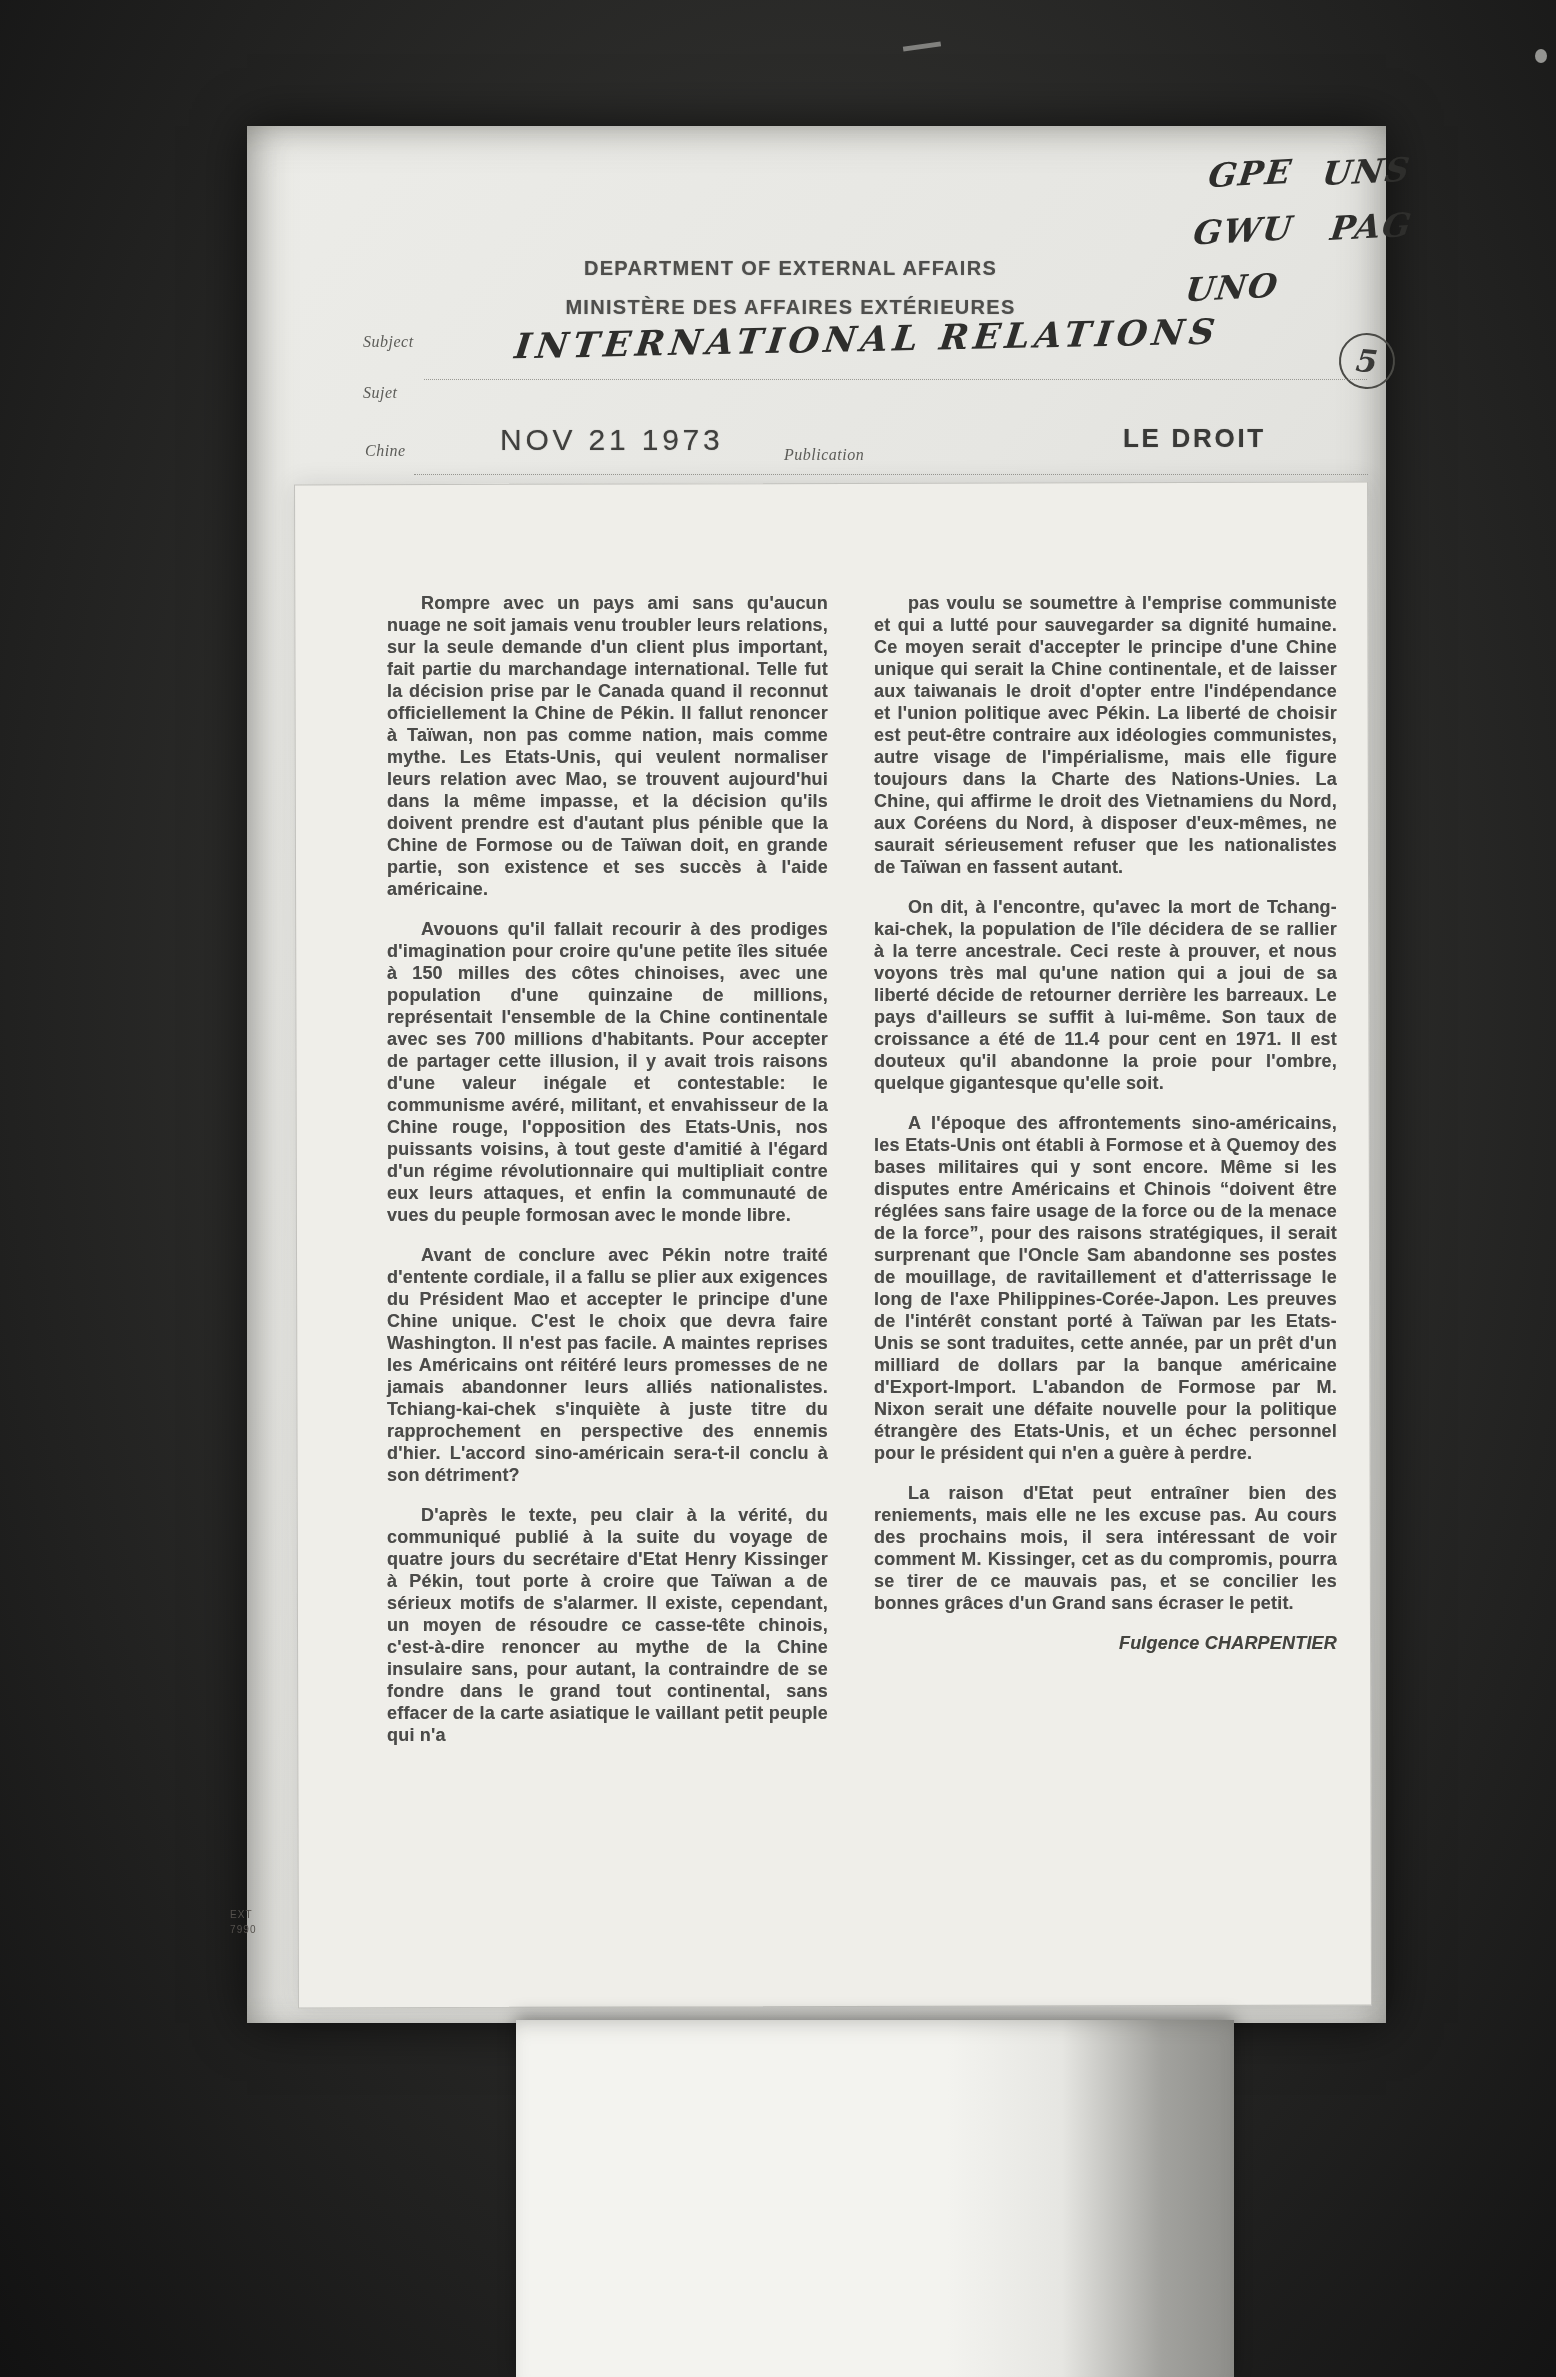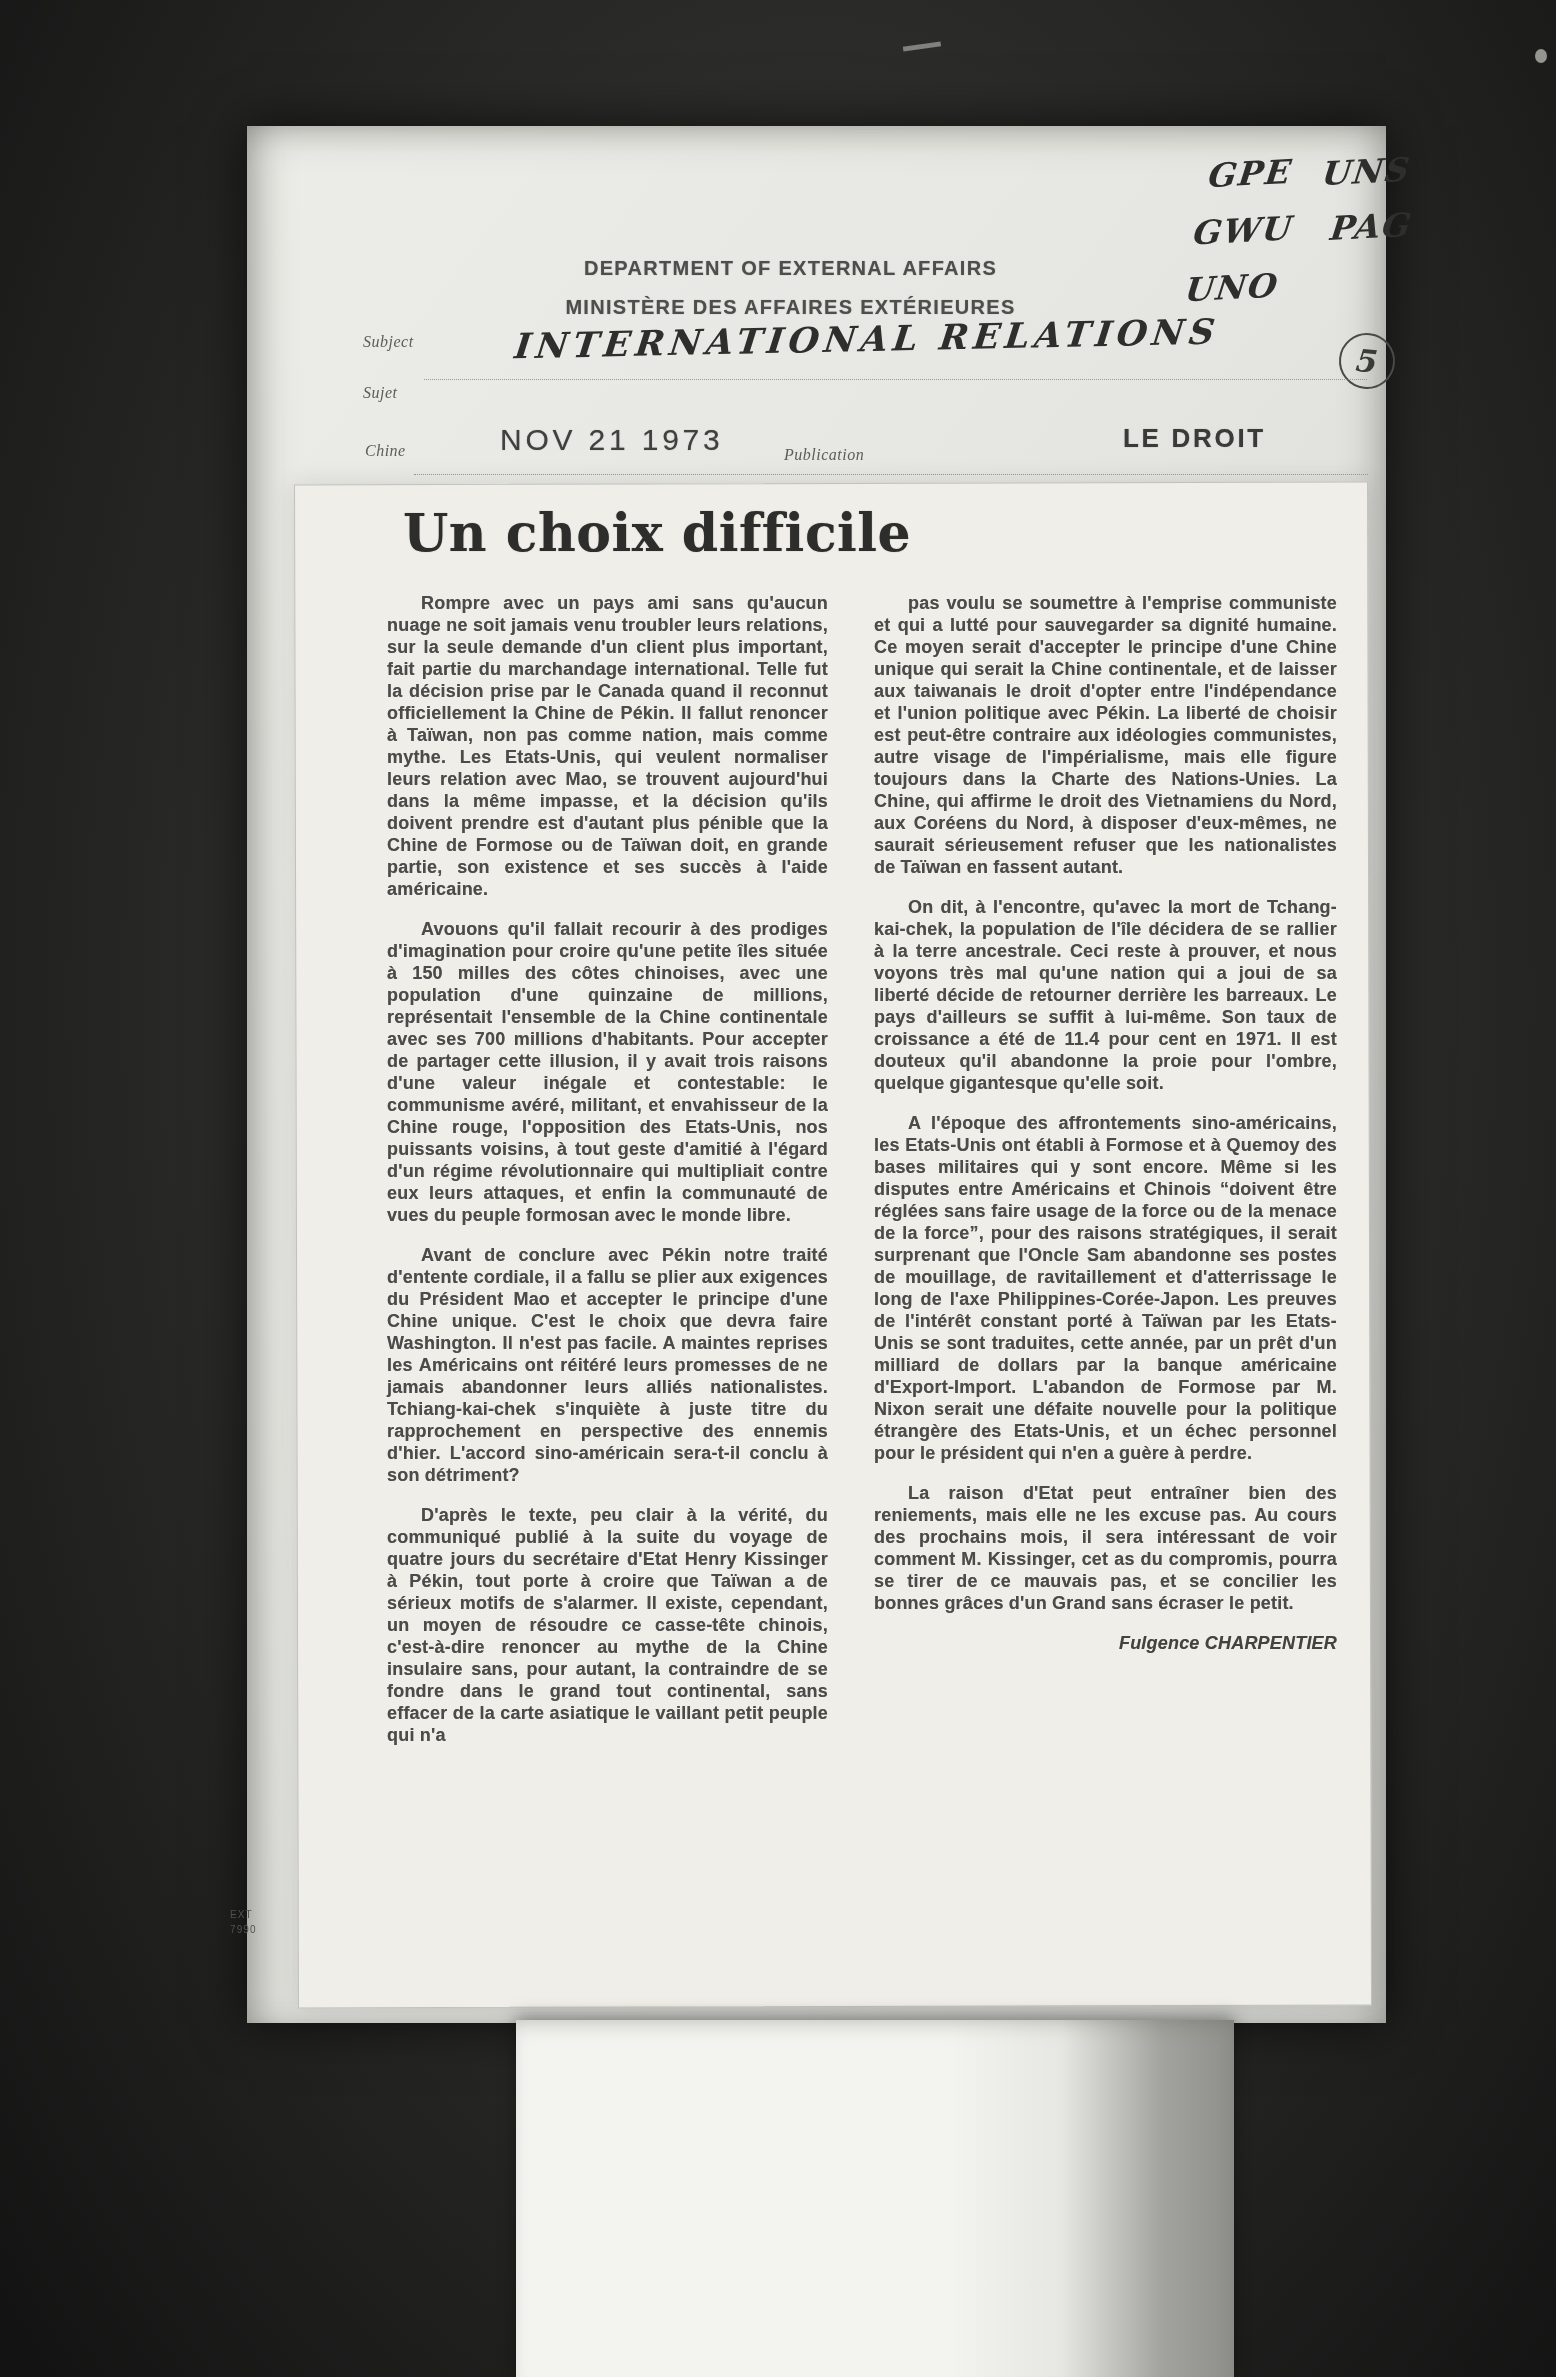--- a/index.html
+++ b/index.html
@@ -175,7 +175,6 @@
 
     <div class="clipping"></div>
 
-    <div class="article-title">Un choix difficile</div>
 
     <div class="article-col col-1">
       <p>Rompre avec un pays ami sans qu'aucun nuage ne soit jamais venu troubler leurs relations, sur la seule demande d'un client plus important, fait partie du marchandage international. Telle fut la décision prise par le Canada quand il reconnut officiellement la Chine de Pékin. Il fallut renoncer à Taïwan, non pas comme nation, mais comme mythe. Les Etats-Unis, qui veulent normaliser leurs relation avec Mao, se trouvent aujourd'hui dans la même impasse, et la décision qu'ils doivent prendre est d'autant plus pénible que la Chine de Formose ou de Taïwan doit, en grande partie, son existence et ses succès à l'aide américaine.</p>

